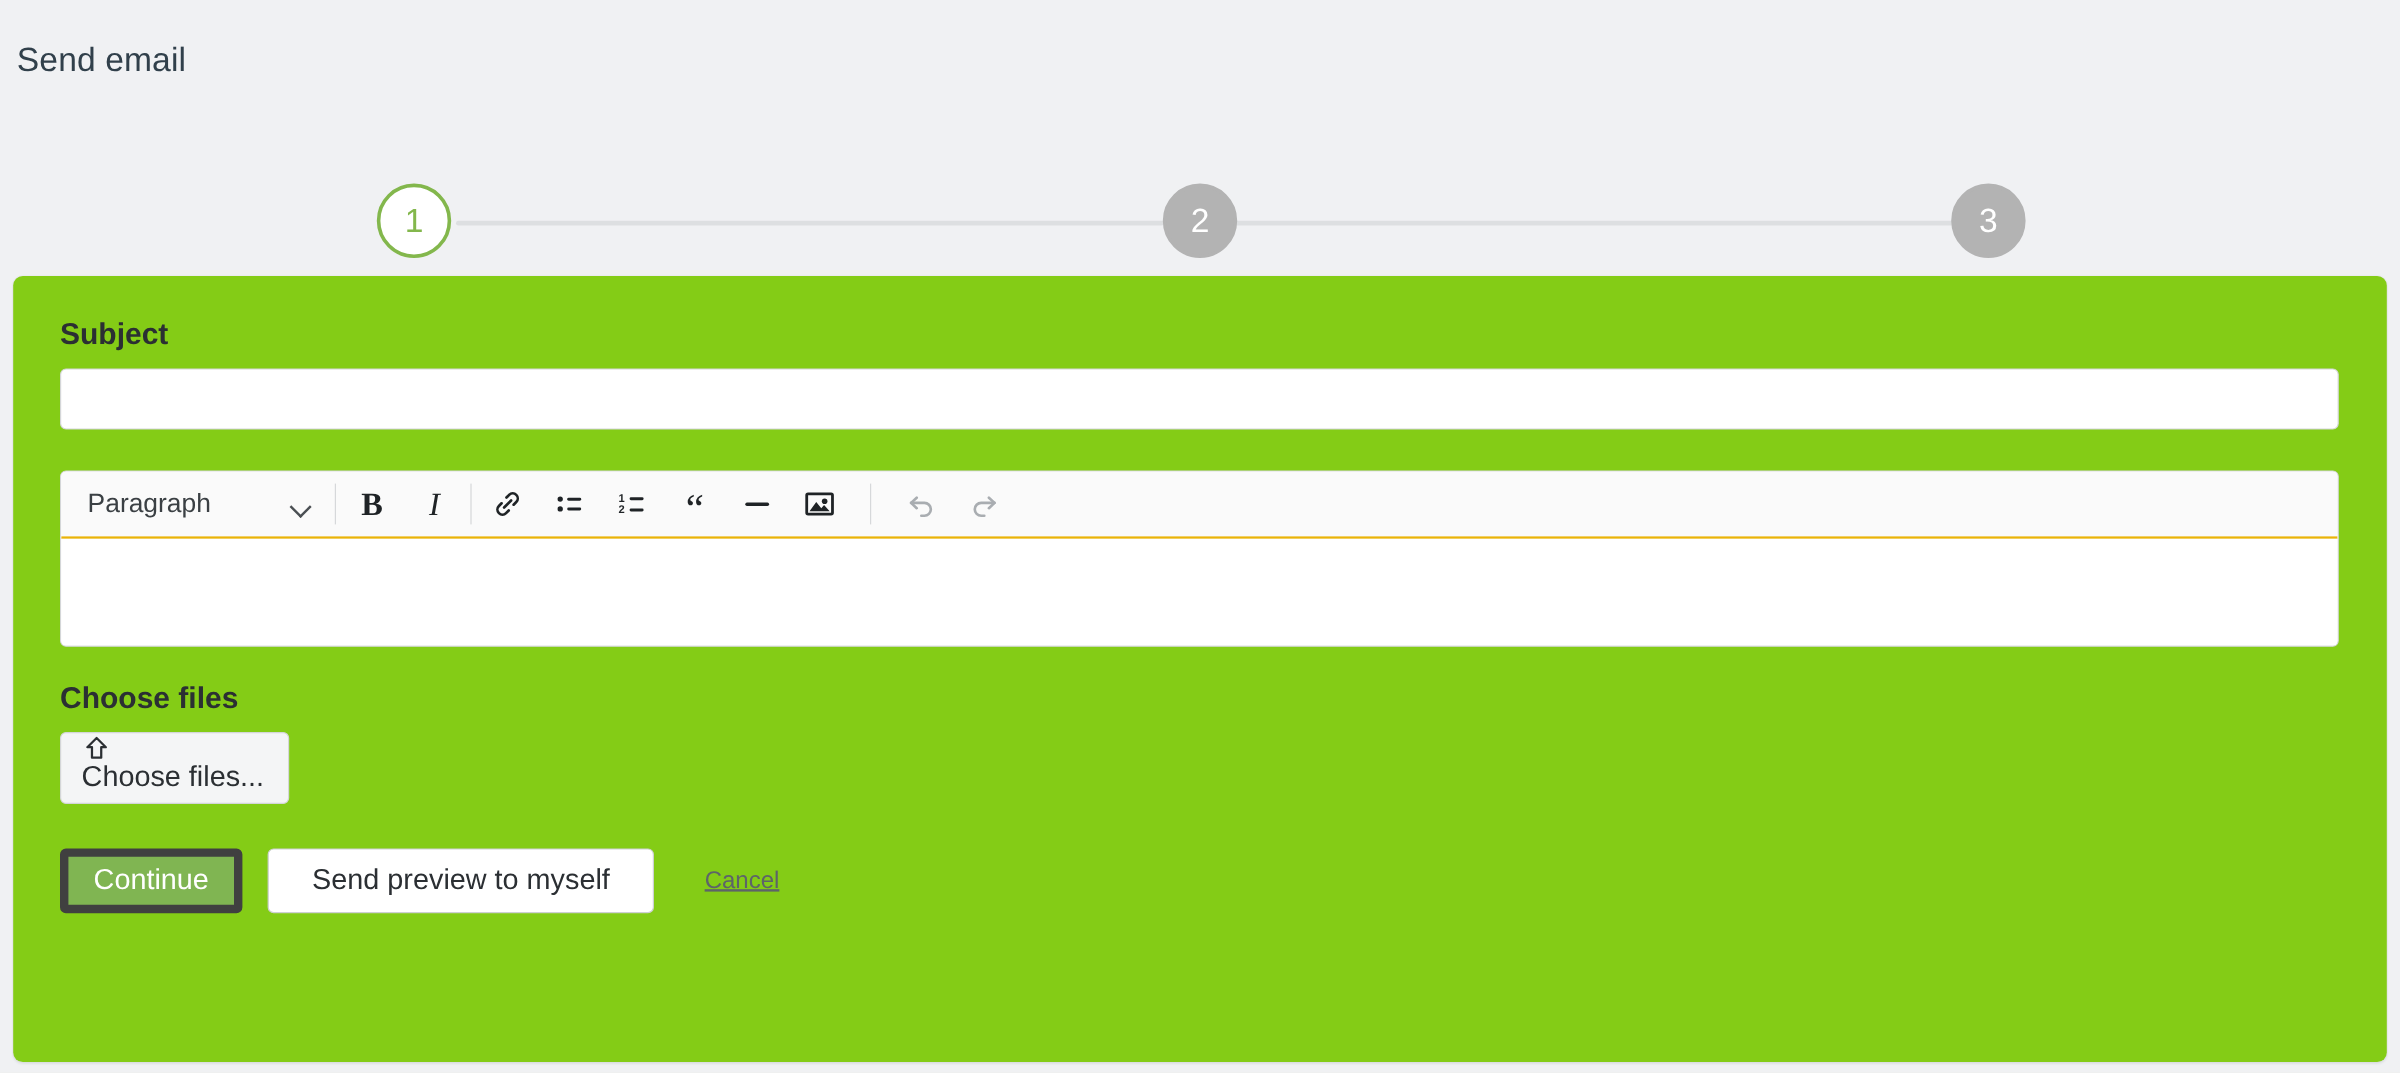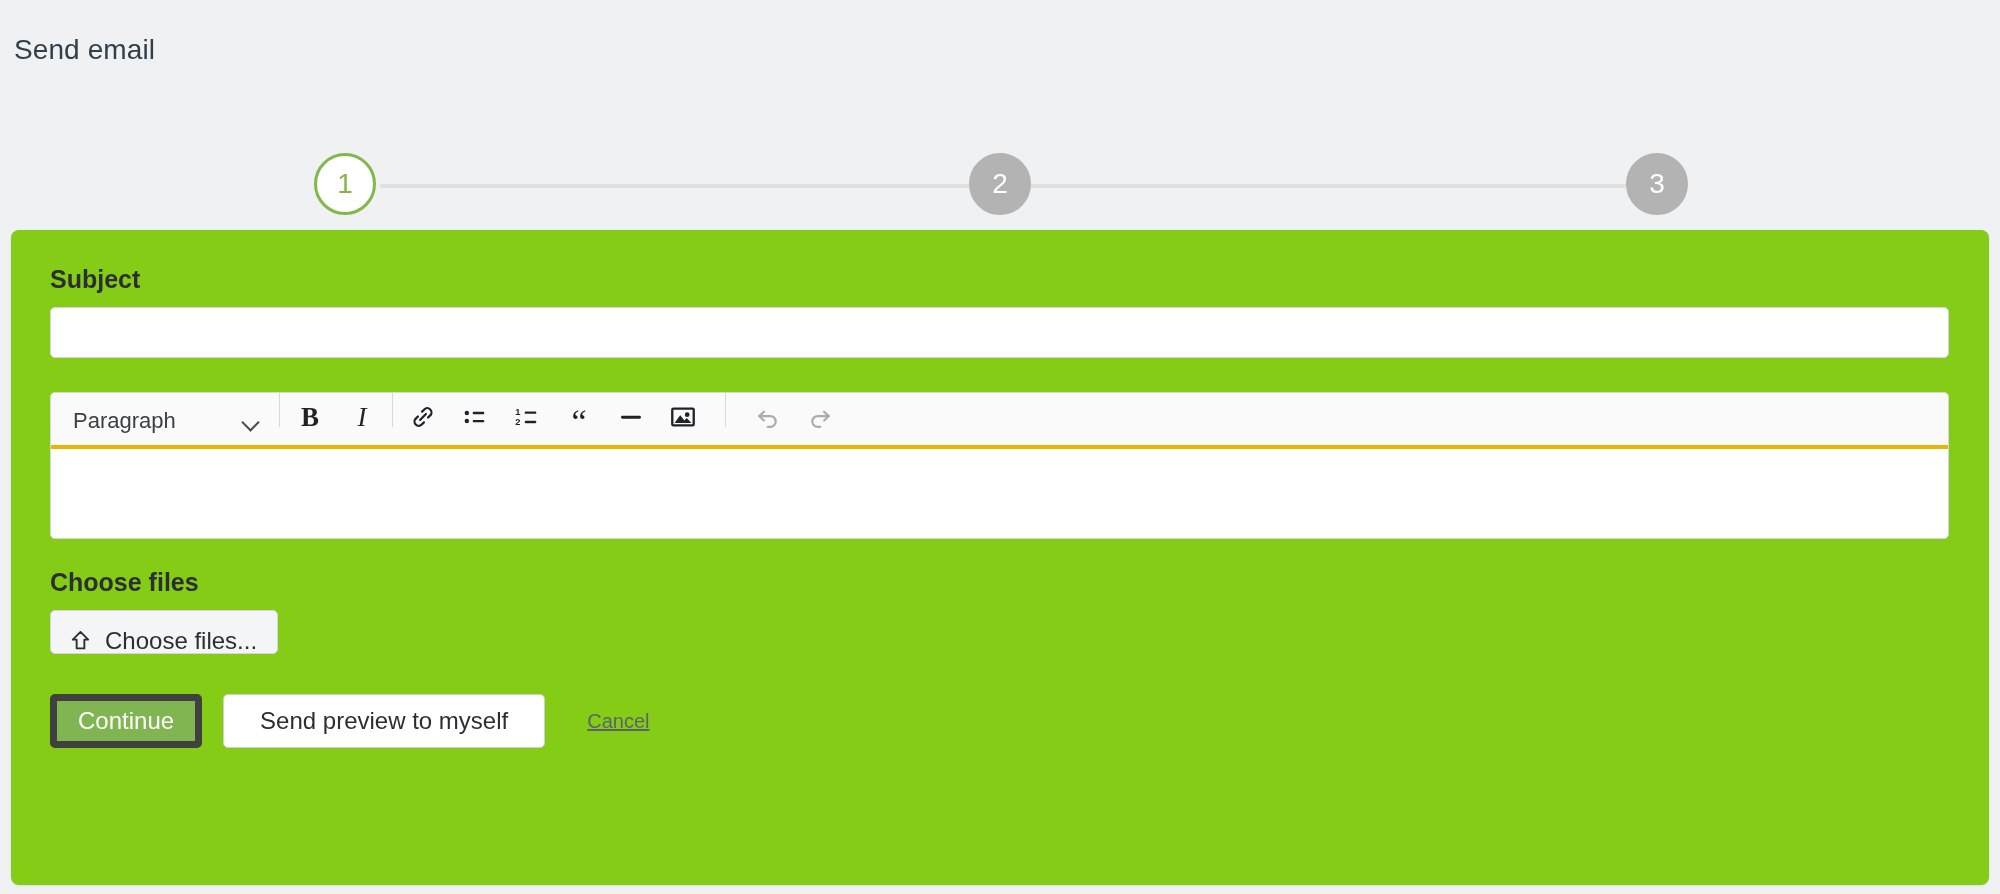--- a/index.html
+++ b/index.html
@@ -139,9 +139,10 @@
   }
   .editor-toolbar {
     display: flex;
+    align-items: center;
     height: 56px;
     background: #fafafa;
-    border-bottom: 4px solid #eab308;
+    border-bottom: 2px solid #eab308;
     padding: 0 0 0 0;
   }
   .para-select {

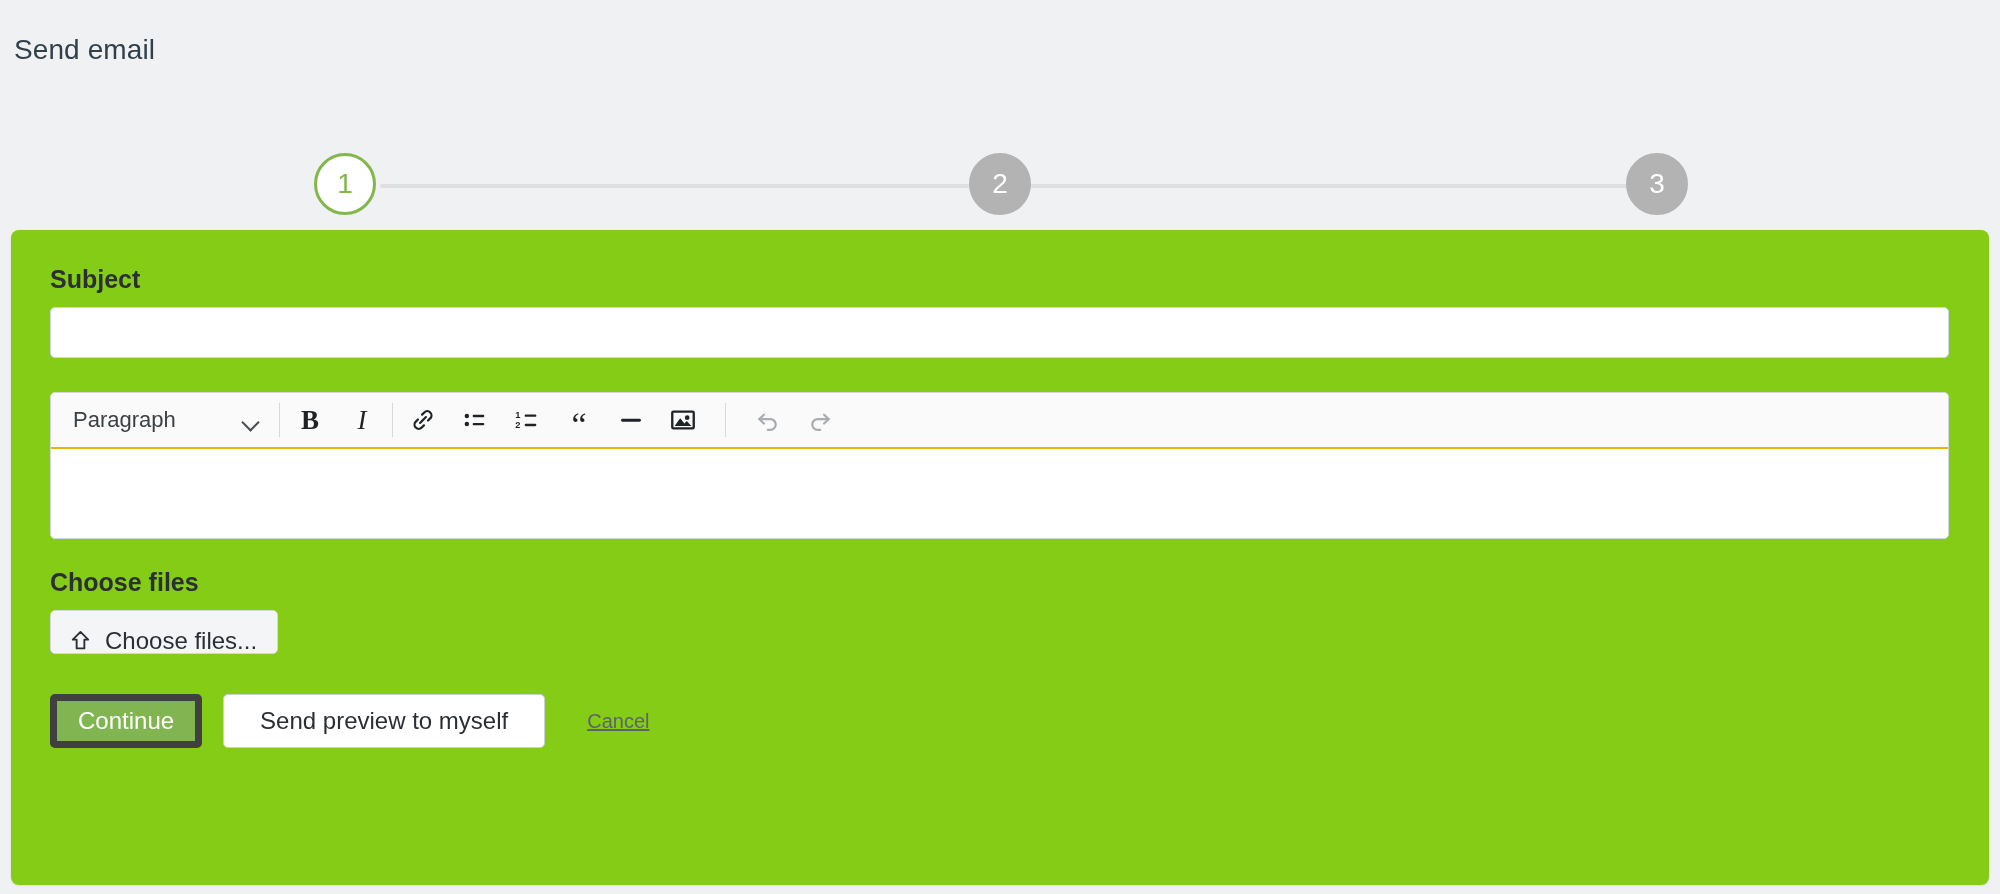--- a/index.html
+++ b/index.html
@@ -224,8 +224,8 @@
   
   .choose-btn {
     display: inline-flex;
-    align-items: flex-end;
-    height: 44px;
+    align-items: flex-start;
+    height: 60px;
     padding: 0 20px 0 17px;
     border: 1px solid #d4d6d8;
     border-radius: 5px;
@@ -235,6 +235,7 @@
     cursor: pointer;
     font-family: "Liberation Sans", sans-serif;
     line-height: 1;
+    flex-direction: column;
   }
   .choose-btn .up-icon {
     margin-right: 12px;

